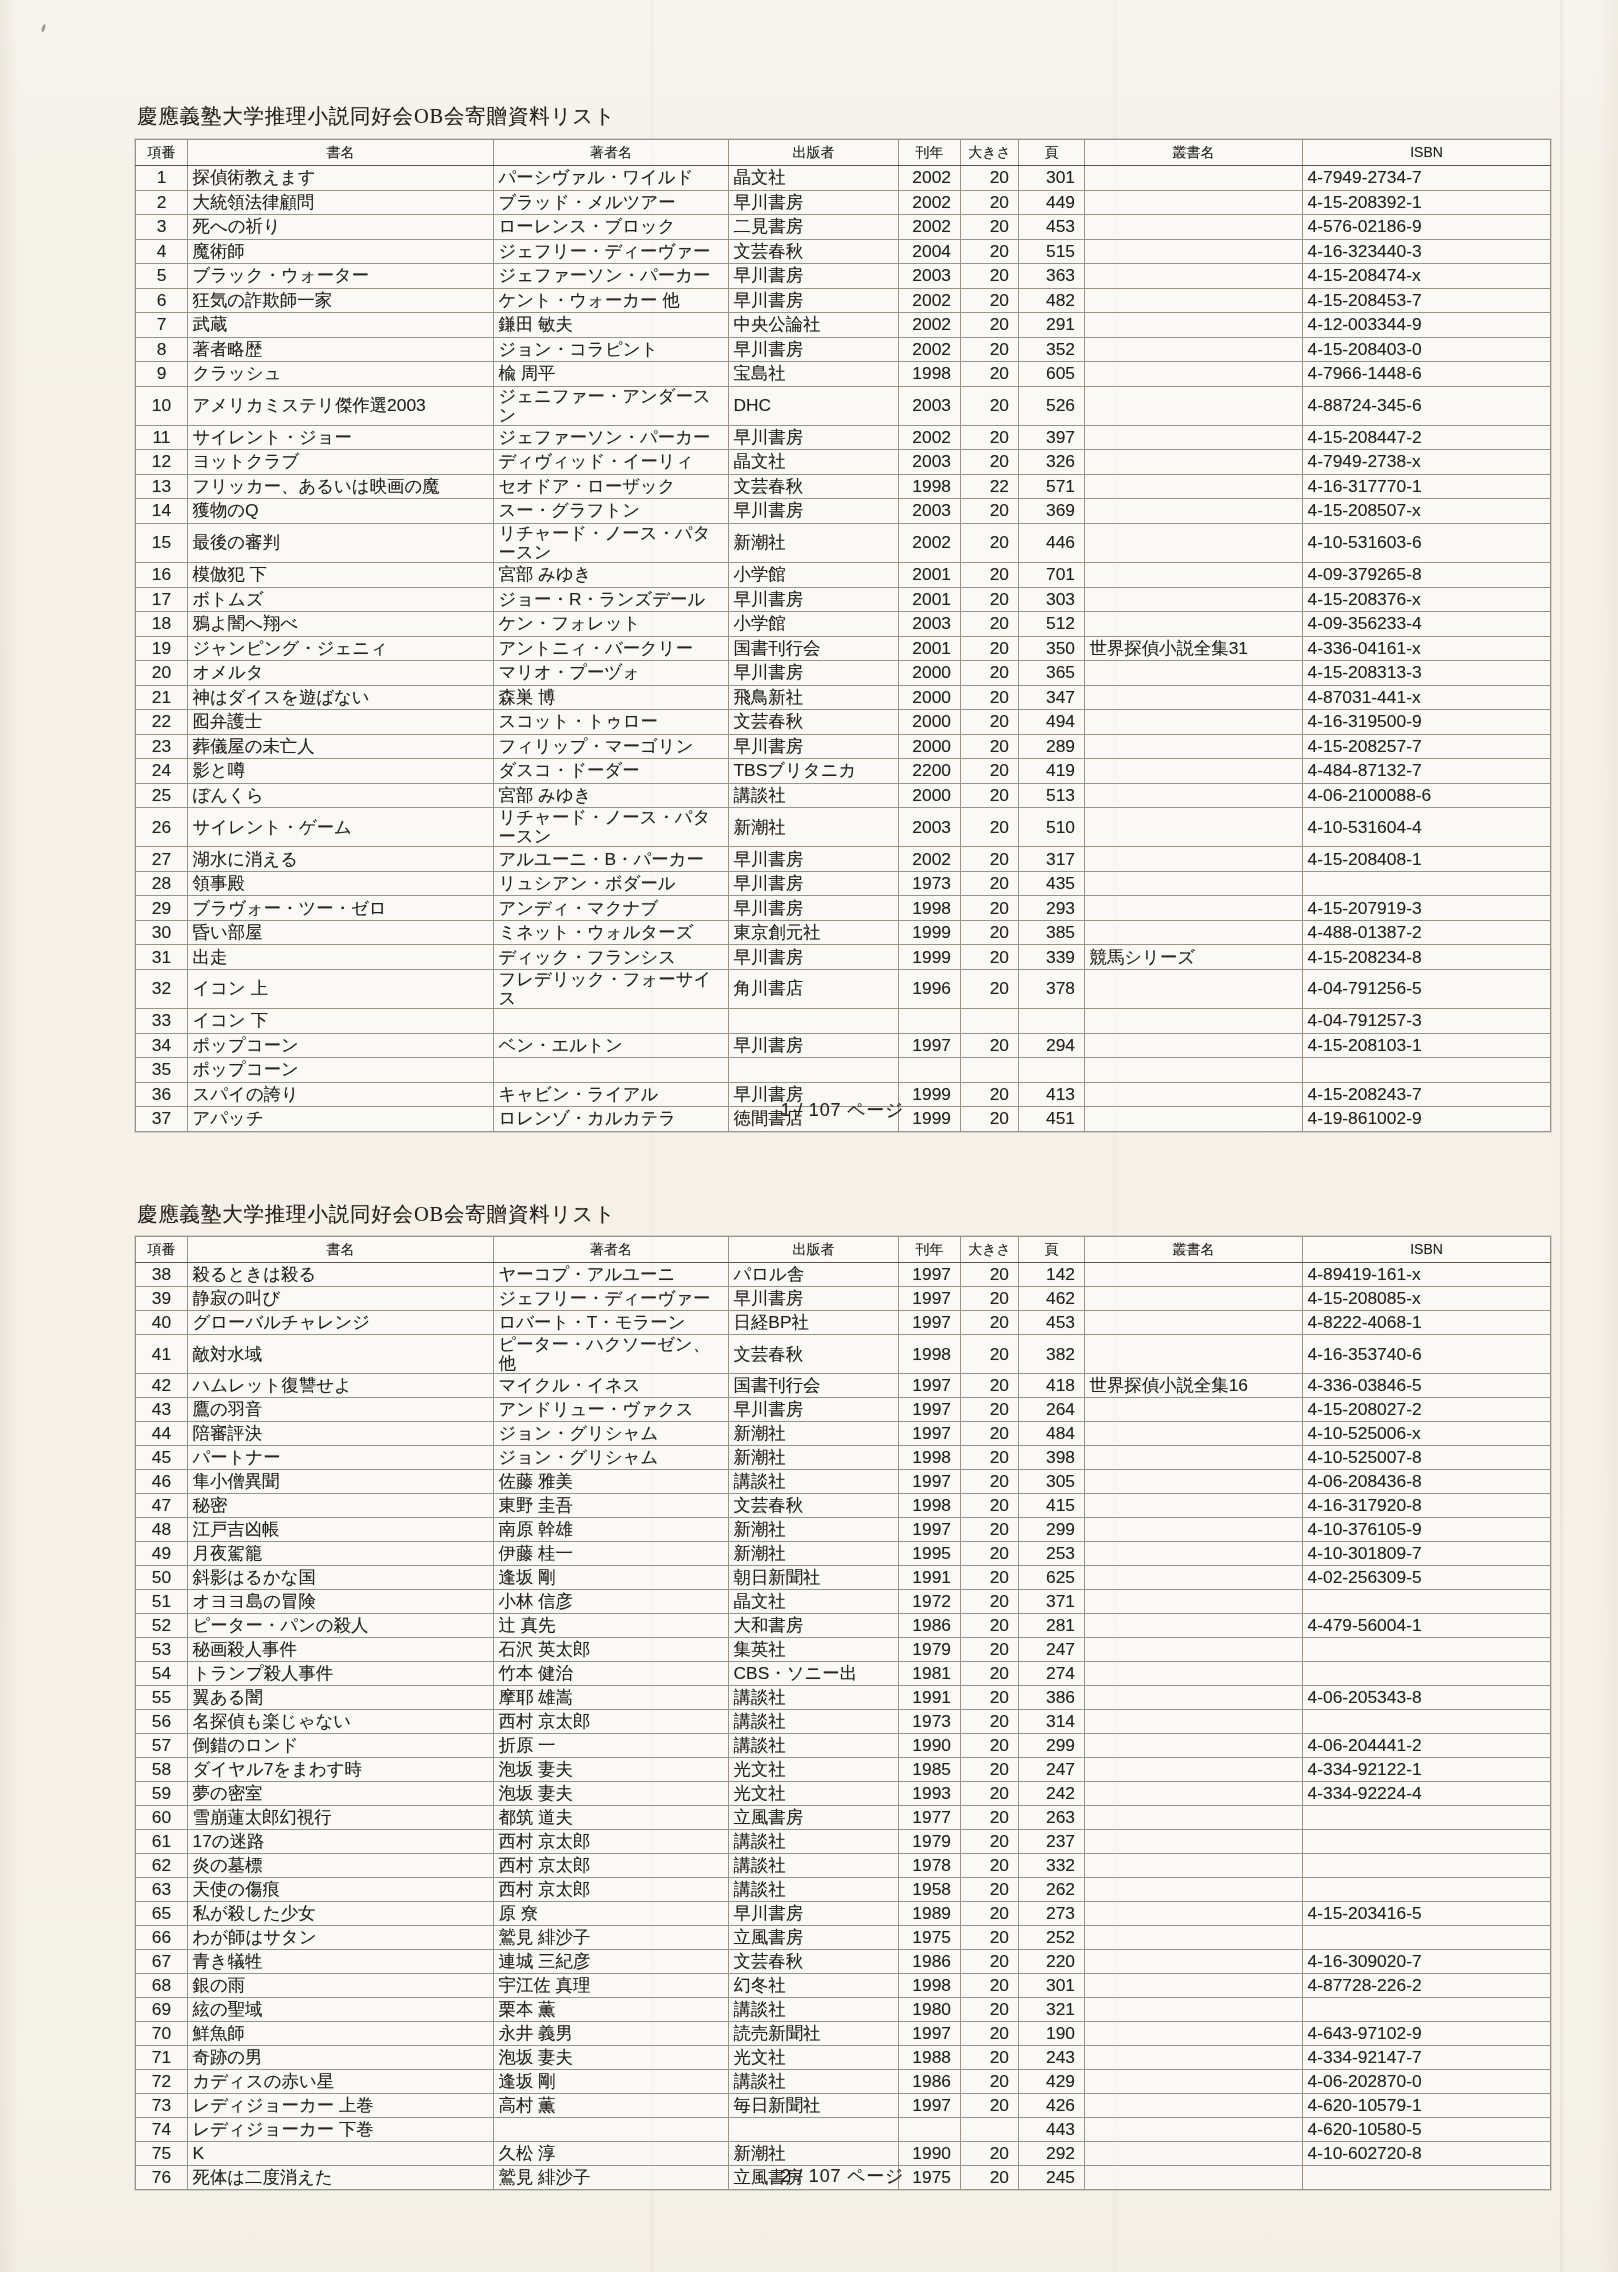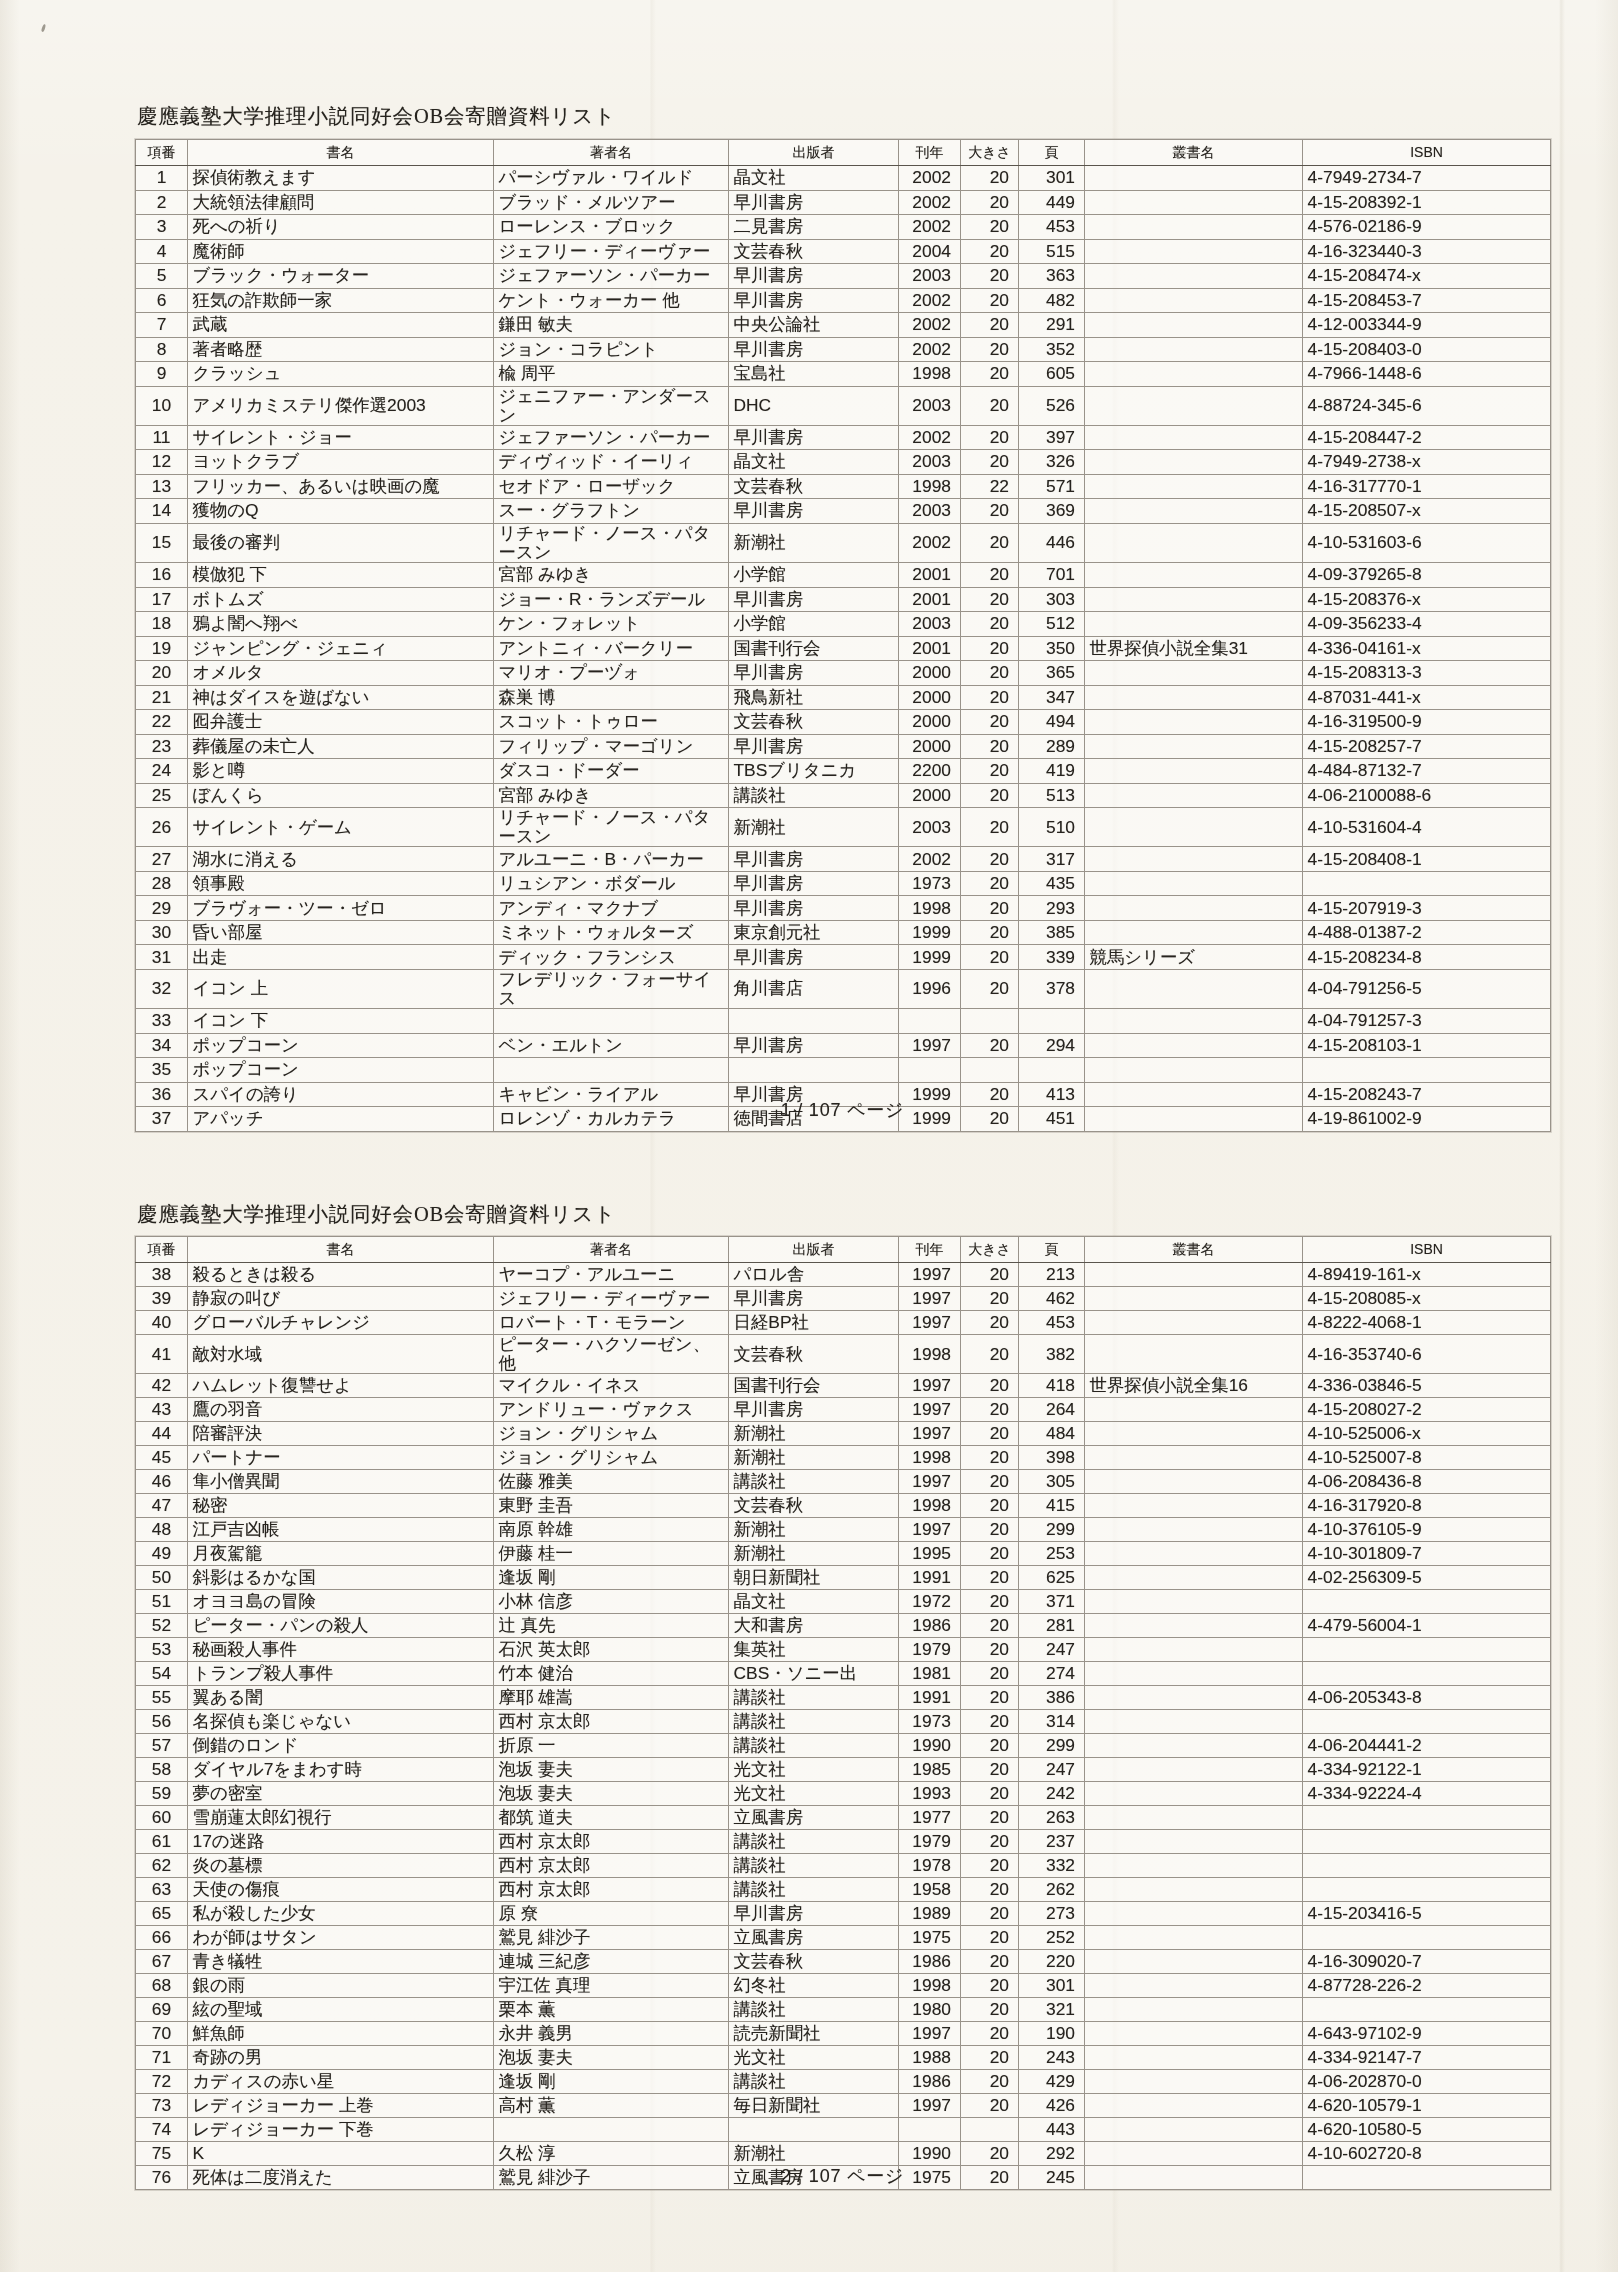--- a/index.html
+++ b/index.html
@@ -544,7 +544,7 @@
           <td class="l">パロル舎</td>
           <td class="r">1997</td>
           <td class="r">20</td>
-          <td class="r">213</td>
+          <td class="r">142</td>
           <td class="l"></td>
           <td class="l">4-89419-161-x</td>
         </tr>

